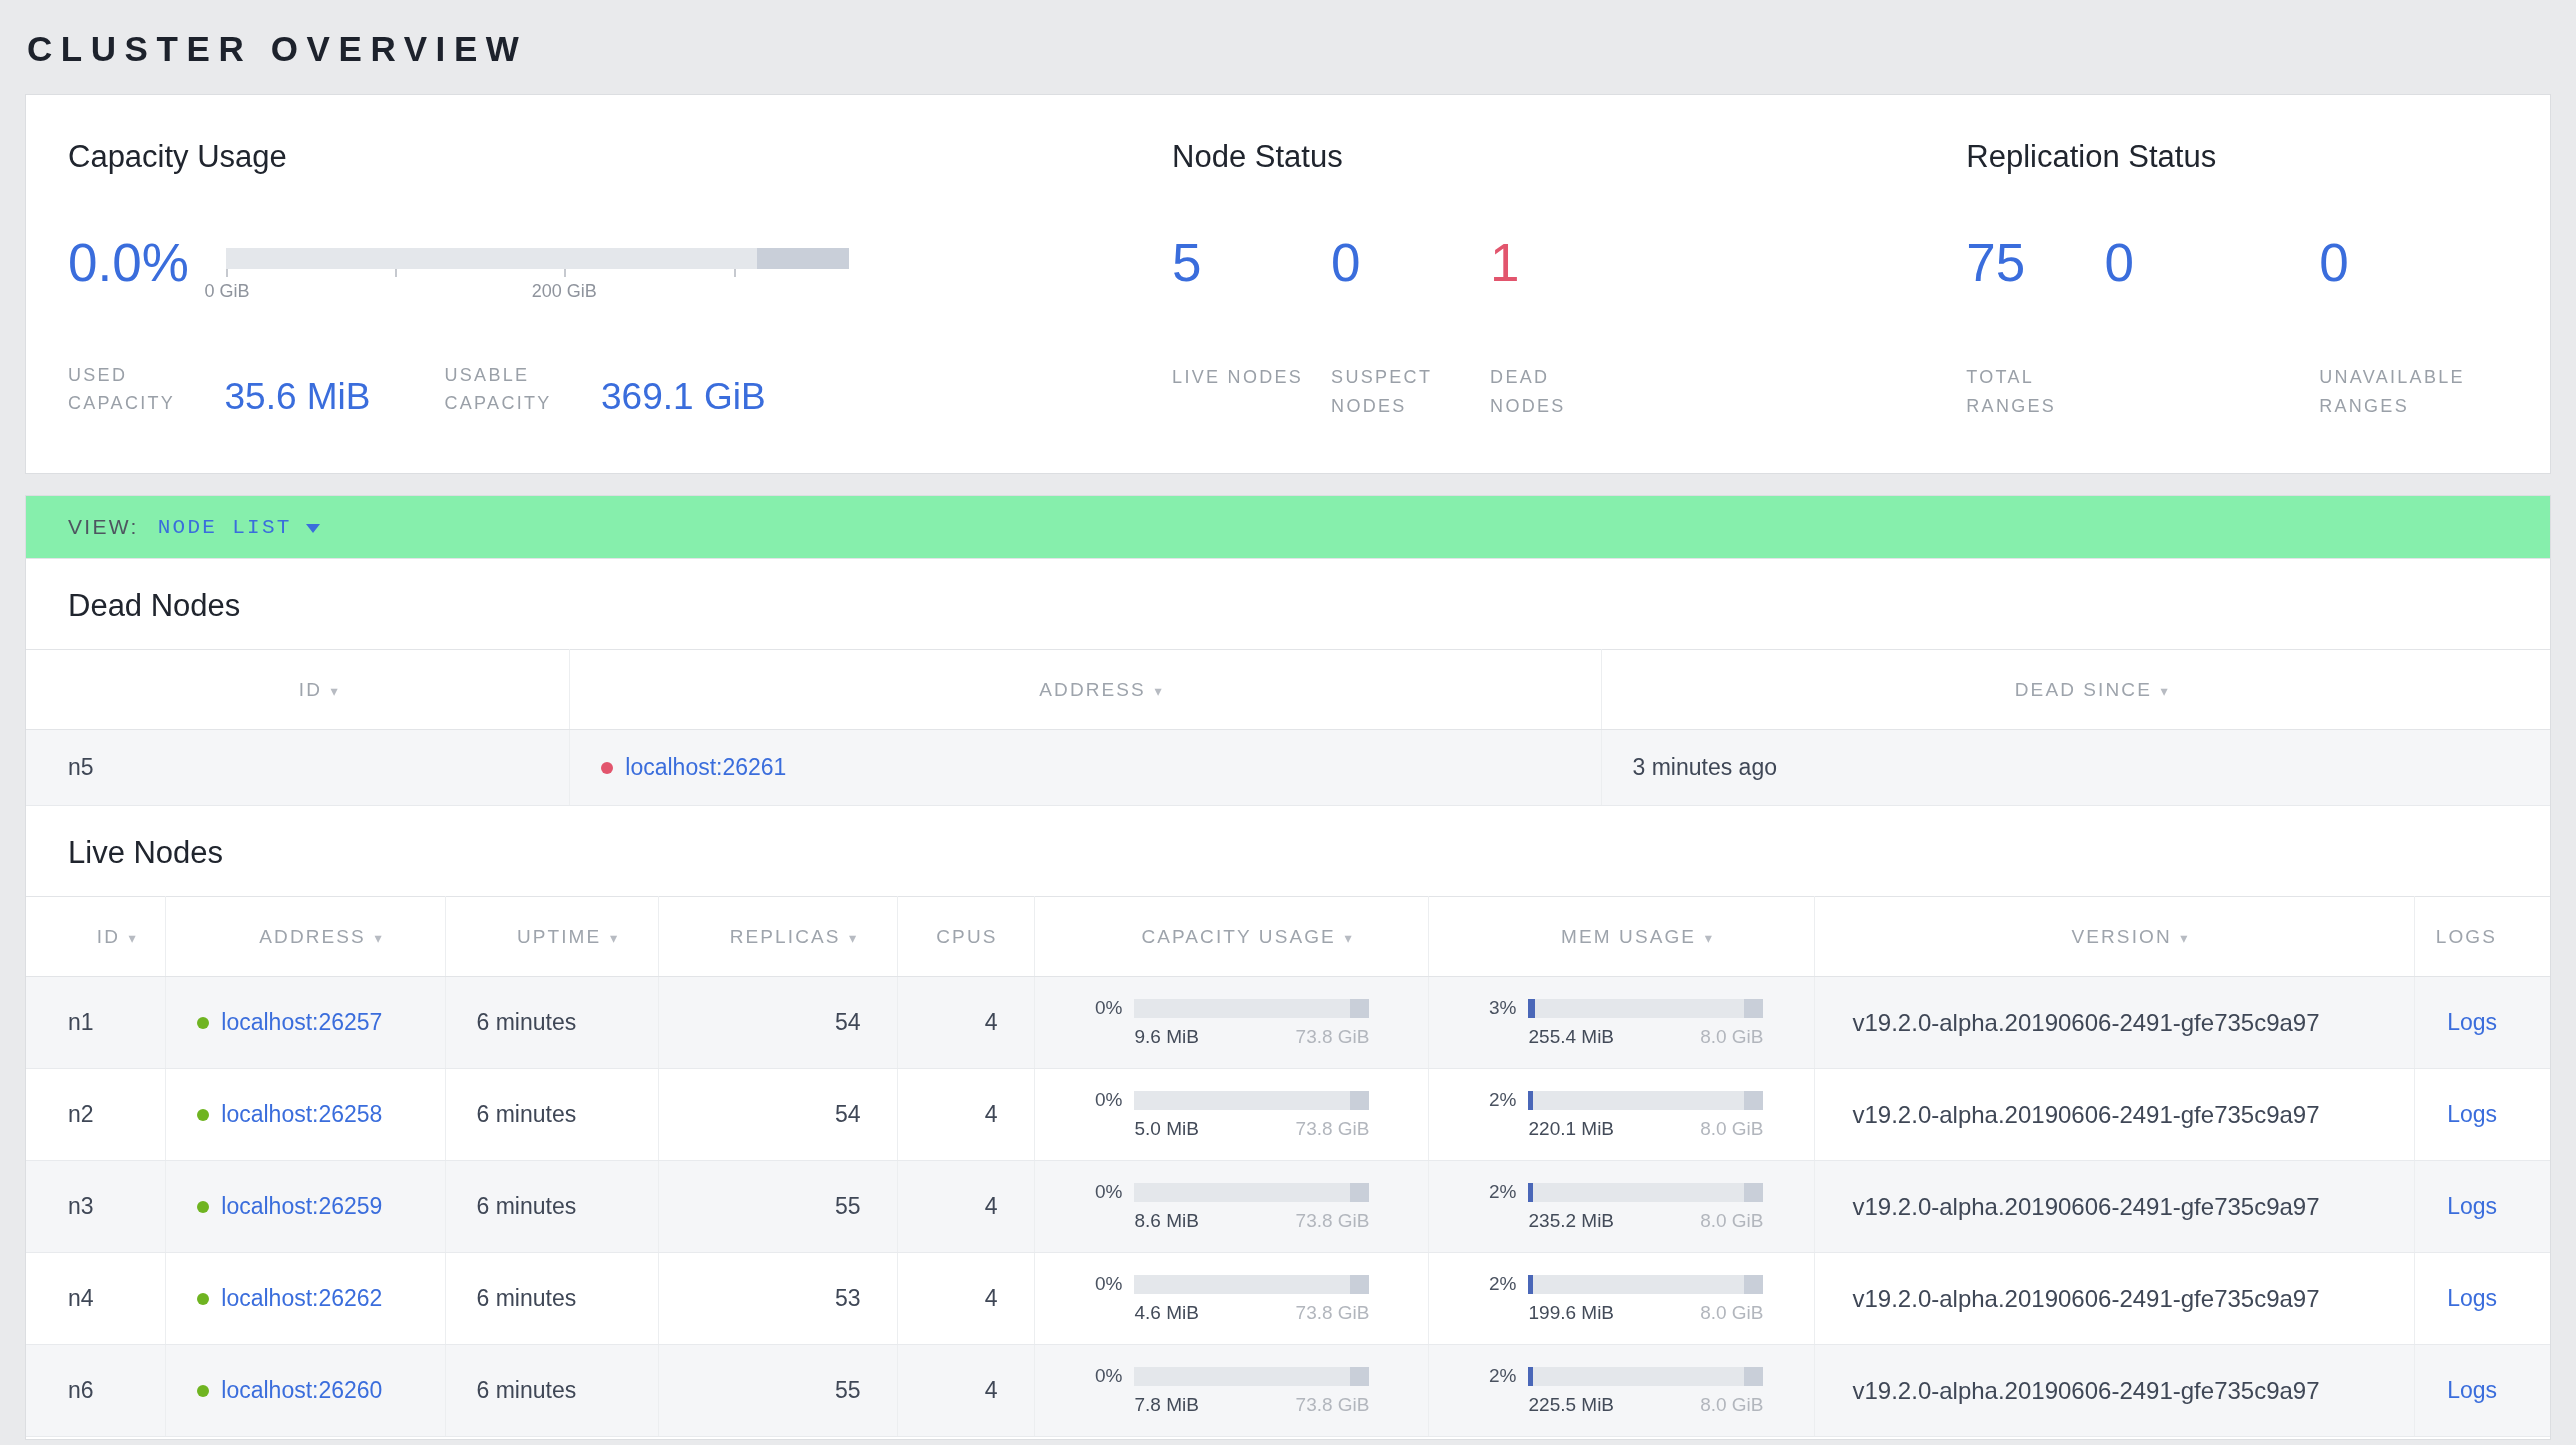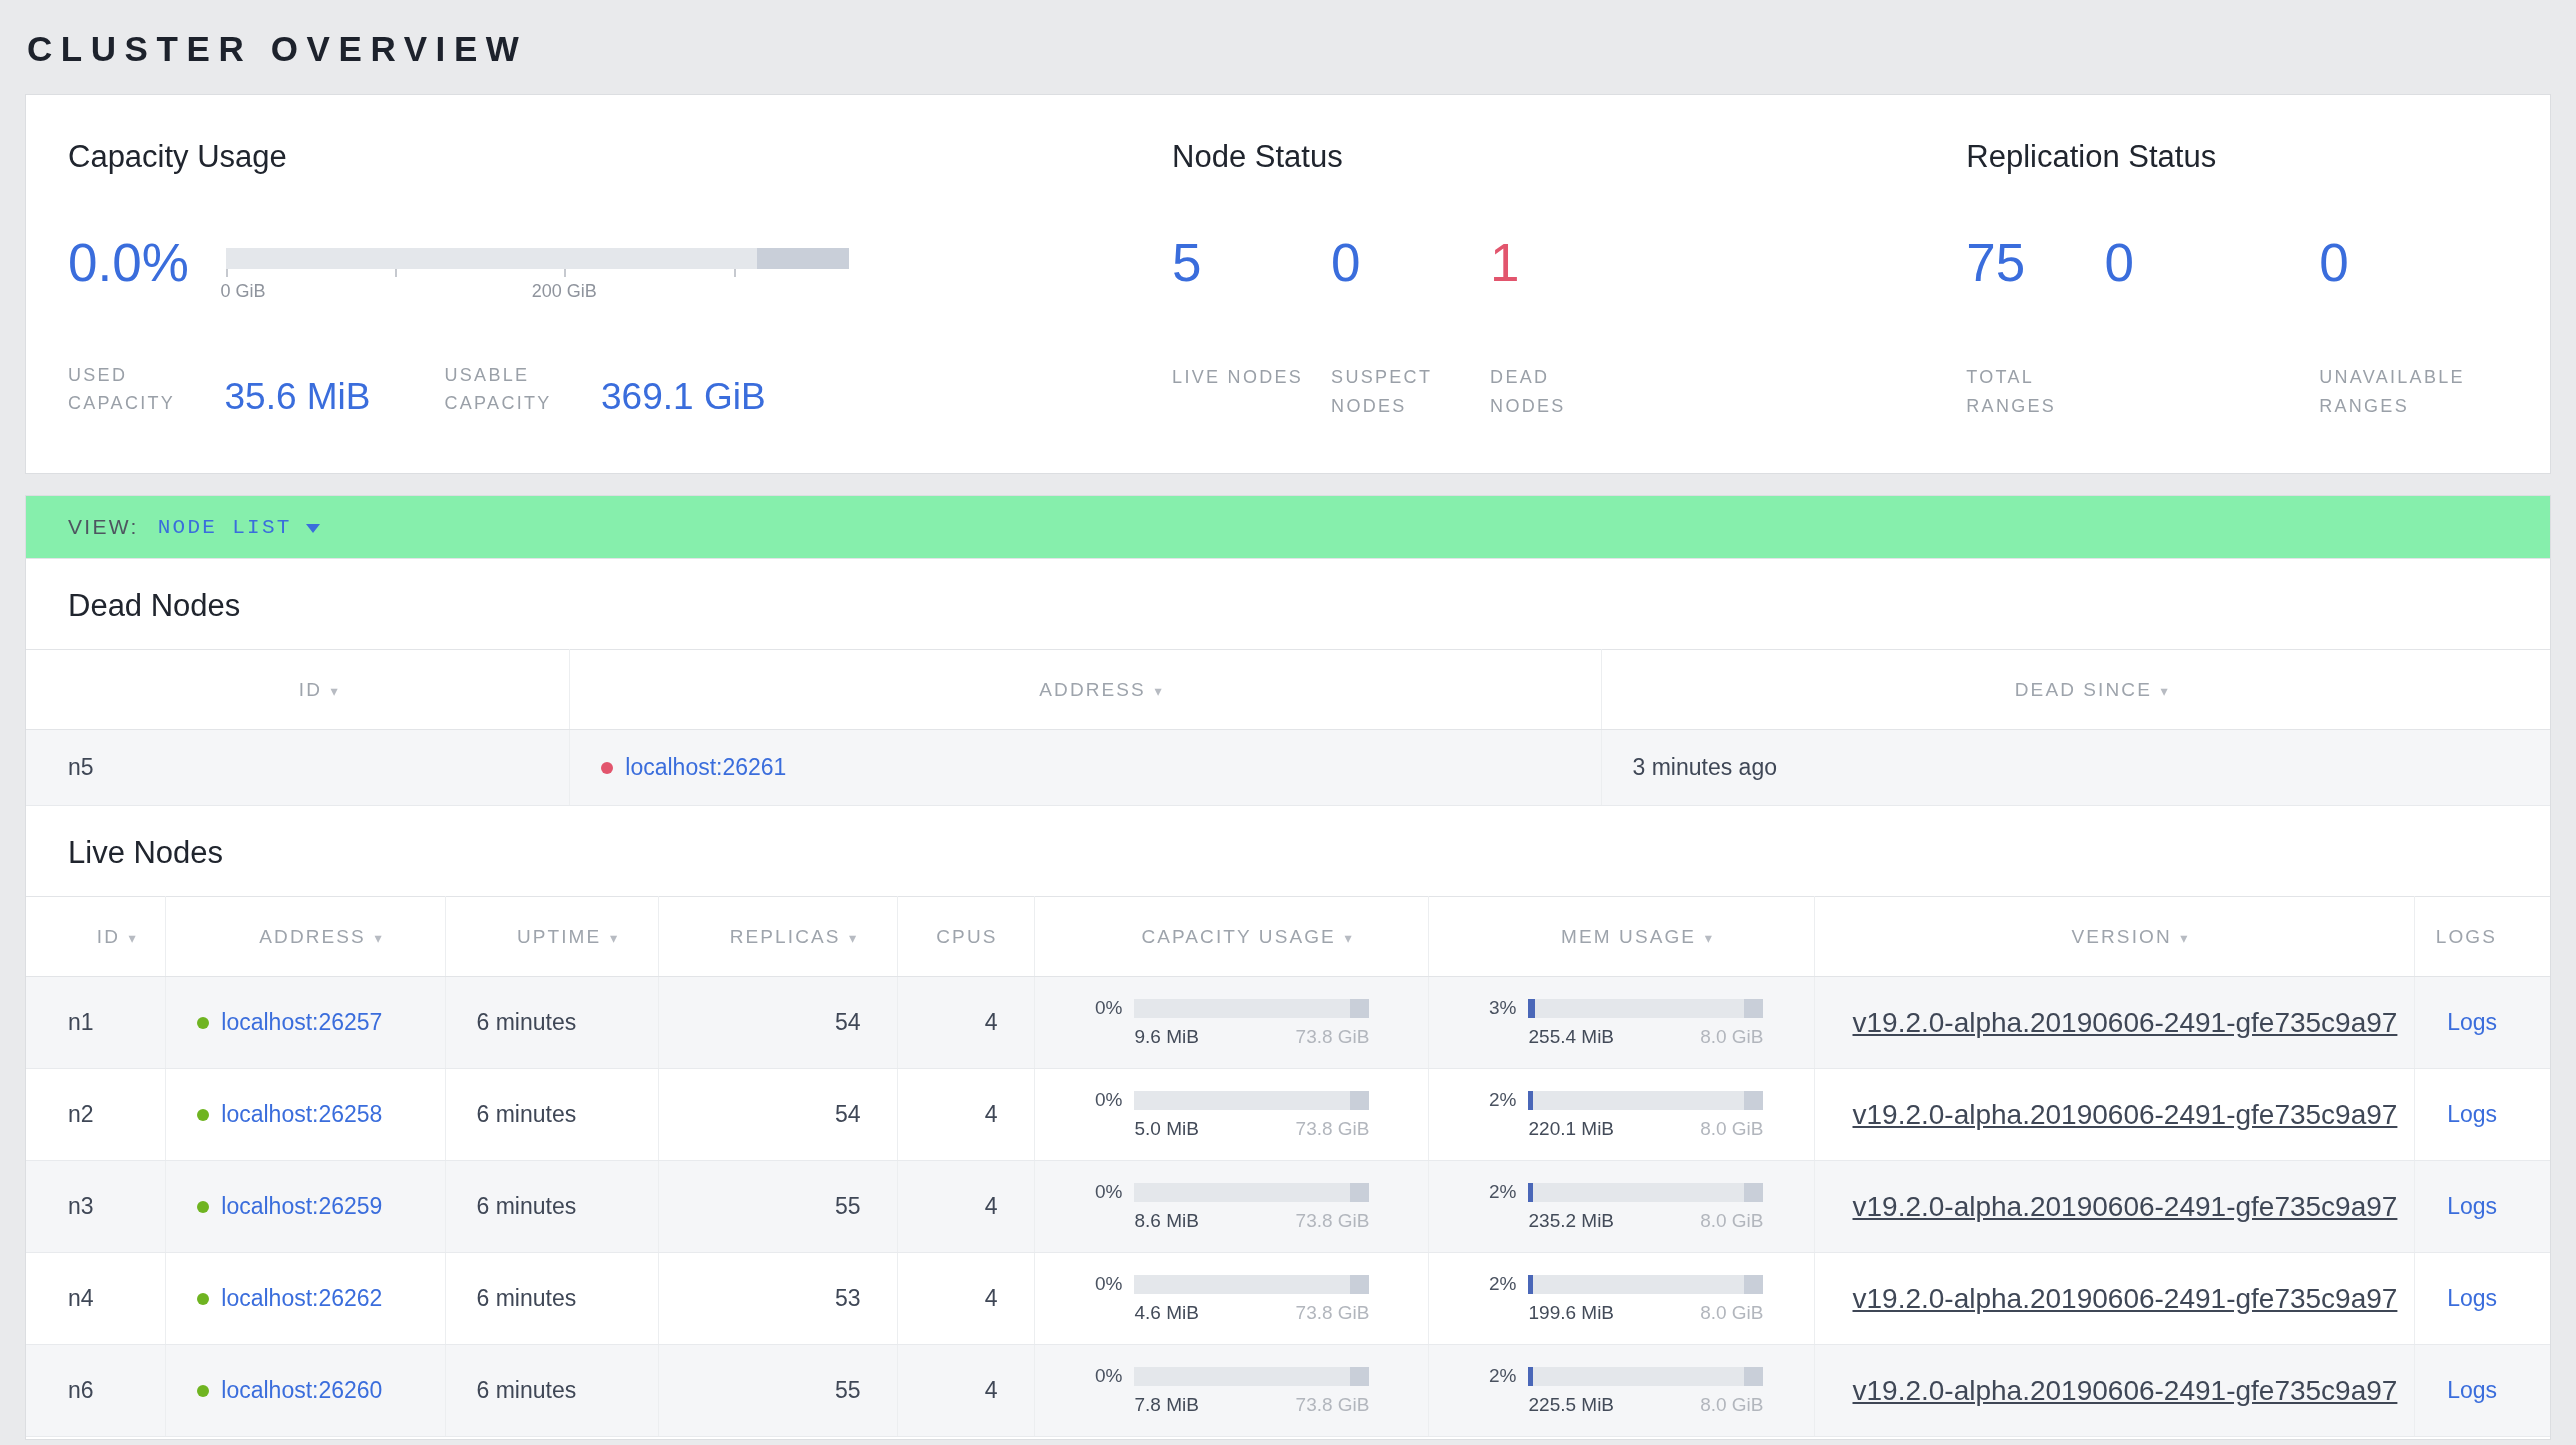--- a/index.html
+++ b/index.html
@@ -46,7 +46,7 @@
   .tick{position:absolute;top:0;width:1.9px;height:8.6px;background:#c6c9cf;}
   .t0{left:0}.t1{left:27.2%}.t2{left:54.3%}.t3{left:81.5%}
   .tick-label{position:absolute;top:12.4px;transform:translateX(-50%);font-size:18px;color:#8f949d;white-space:nowrap;}
-  .tl0{left:17px}.tl2{left:54.3%}
+  .tl0{left:1px}.tl2{left:54.3%}
 
   .cap-details{display:flex;margin-top:50px;}
   .detail{display:flex;align-items:flex-end;}

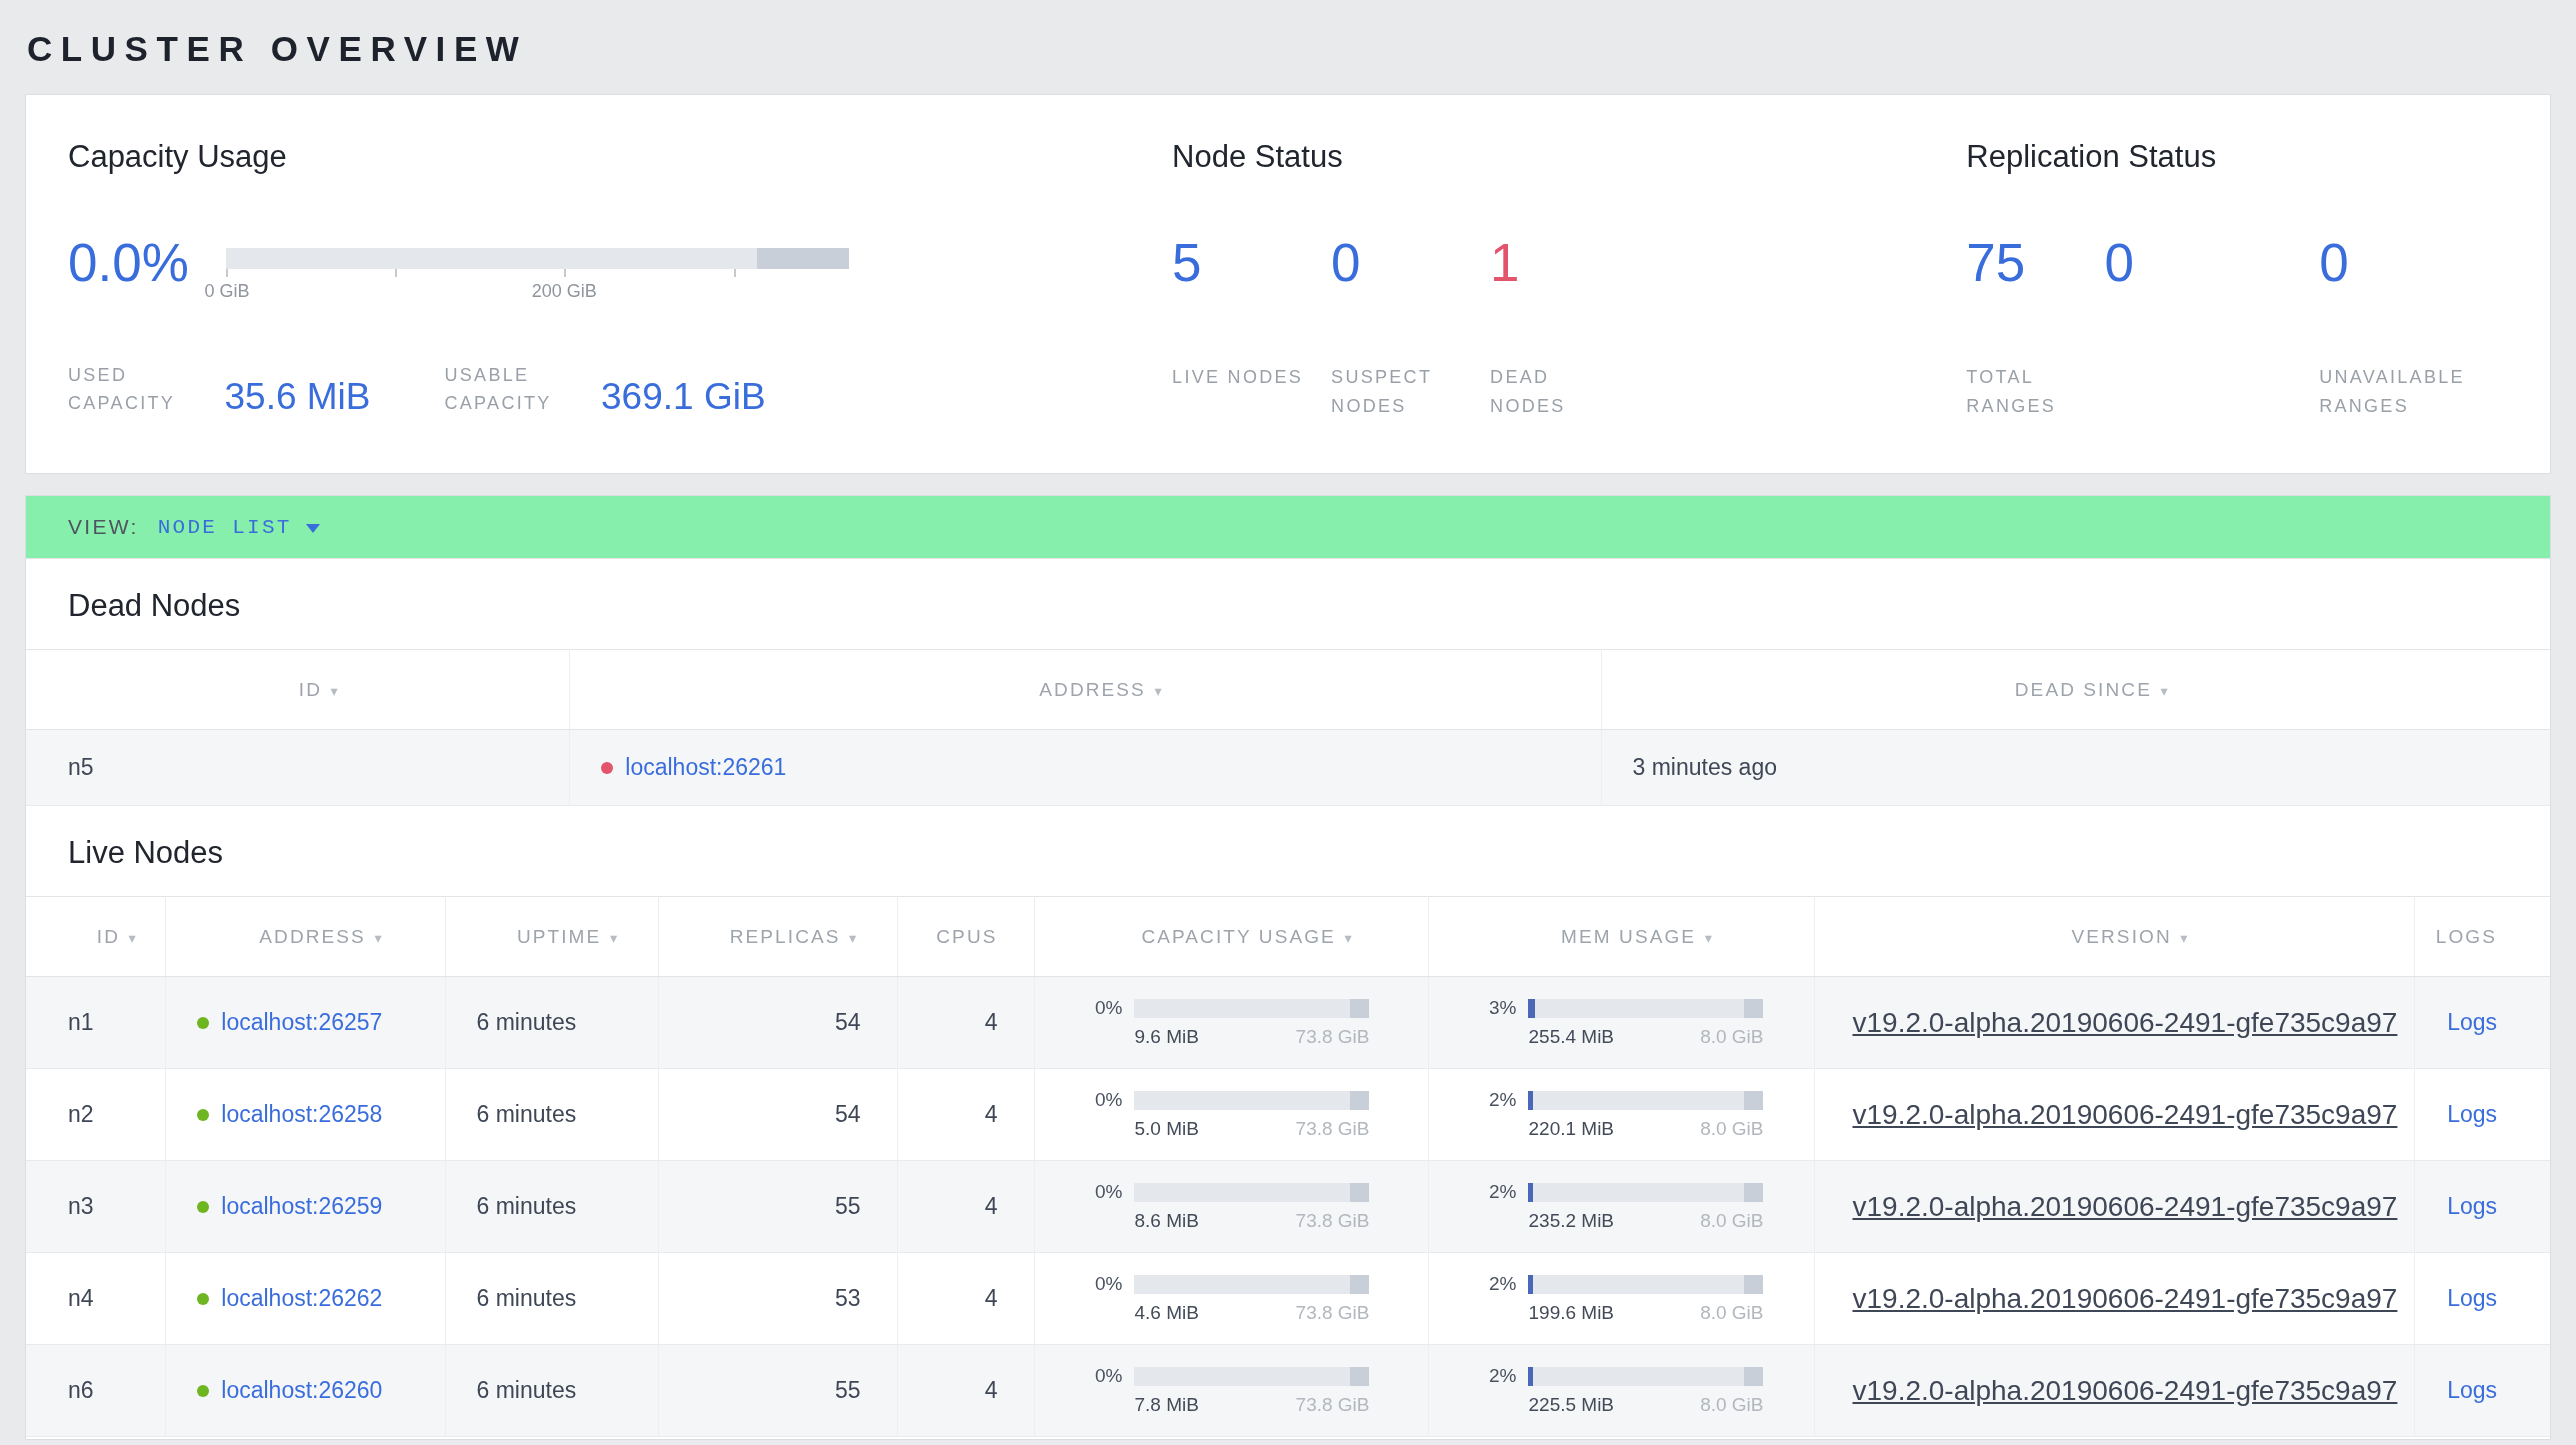--- a/index.html
+++ b/index.html
@@ -99,7 +99,7 @@
   th.num-h{text-align:right;padding-right:36px;padding-left:0;}
   .logs-cell{text-align:right;padding-right:53px;}
   th.logs-h{text-align:right;padding-right:53px;padding-left:0;}
-  .version-cell{padding-left:38px;font-size:28px;text-decoration:underline;}
+  .version-cell{padding-left:38px;font-size:24px;}
   .arrow{color:#b7bbc2;font-size:14.3px;margin-left:8.6px;letter-spacing:0;}
 
   .dot{display:inline-block;width:12.4px;height:12.4px;border-radius:50%;margin-right:12.4px;vertical-align:1px;}

